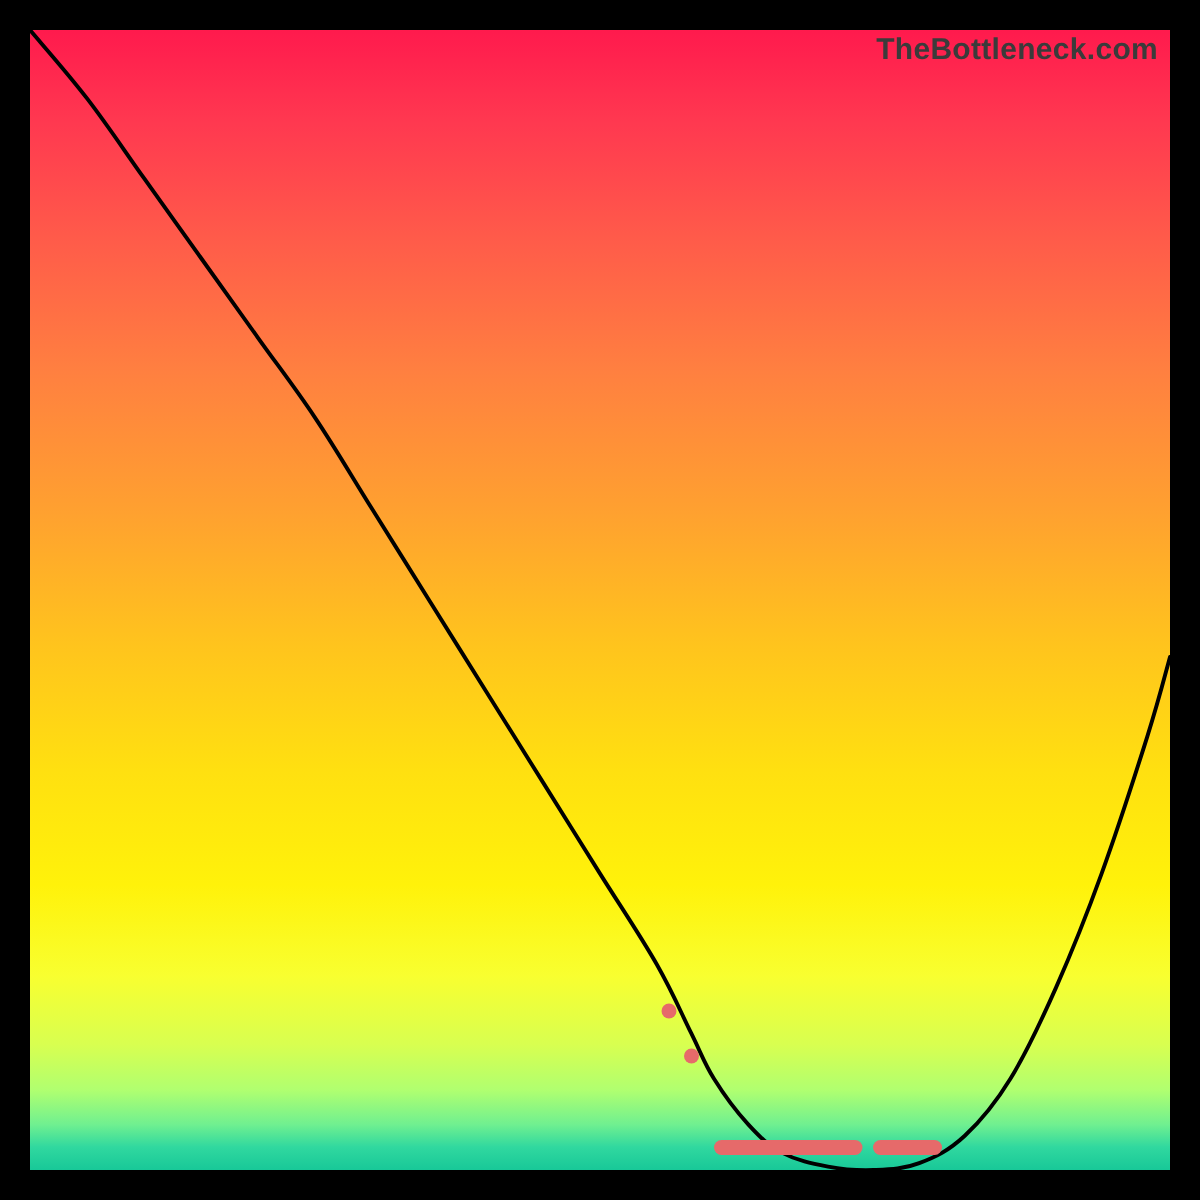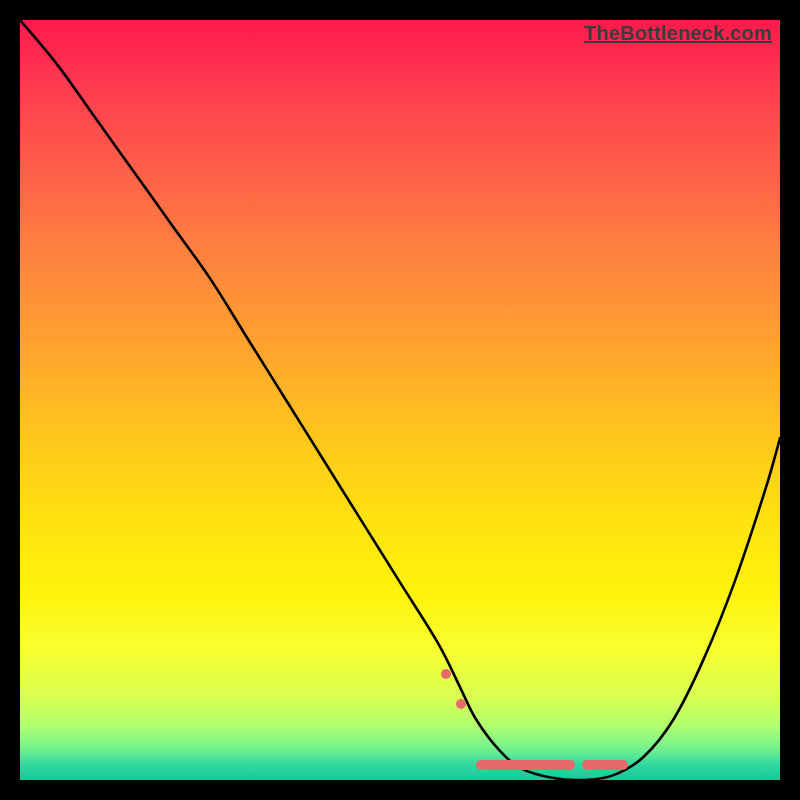--- a/index.html
+++ b/index.html
@@ -43,7 +43,6 @@
     font-weight: 600;
     letter-spacing: 0.2px;
     z-index: 5;
-    text-decoration: underline;
   }
   svg.curve {
     position: absolute;

